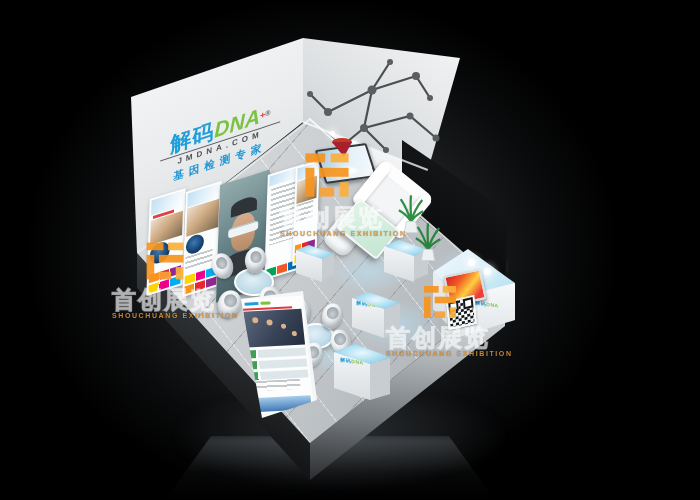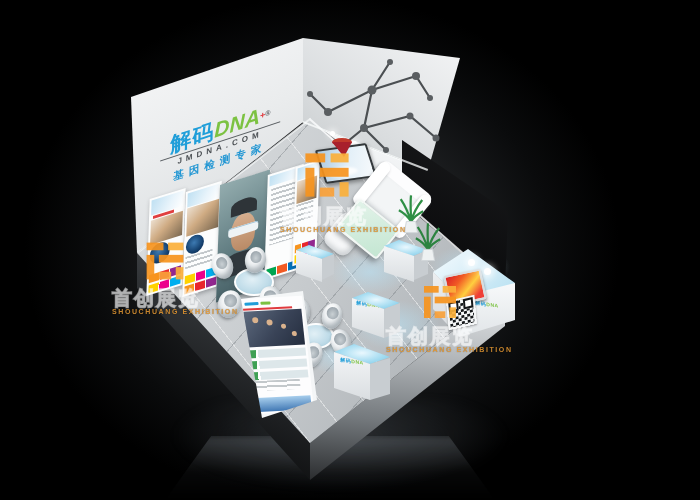--- a/index.html
+++ b/index.html
@@ -146,7 +146,7 @@
   .pp-blue{height:14px;background:linear-gradient(#a6cdec,#4178b4);margin-top:auto;}
   
   .wm{z-index:30;}
-  .wm-cn{font-size:20px;font-weight:bold;letter-spacing:2px;line-height:1;white-space:nowrap;
+  .wm-cn{font-size:24px;font-weight:bold;letter-spacing:2px;line-height:1;white-space:nowrap;
      color:rgba(244,248,250,.24);-webkit-text-stroke:1.2px rgba(255,255,255,.5);
      text-shadow:0 0 2px rgba(255,255,255,.2);}
   .wm-en{font-size:7px;font-weight:bold;letter-spacing:1.6px;white-space:nowrap;

